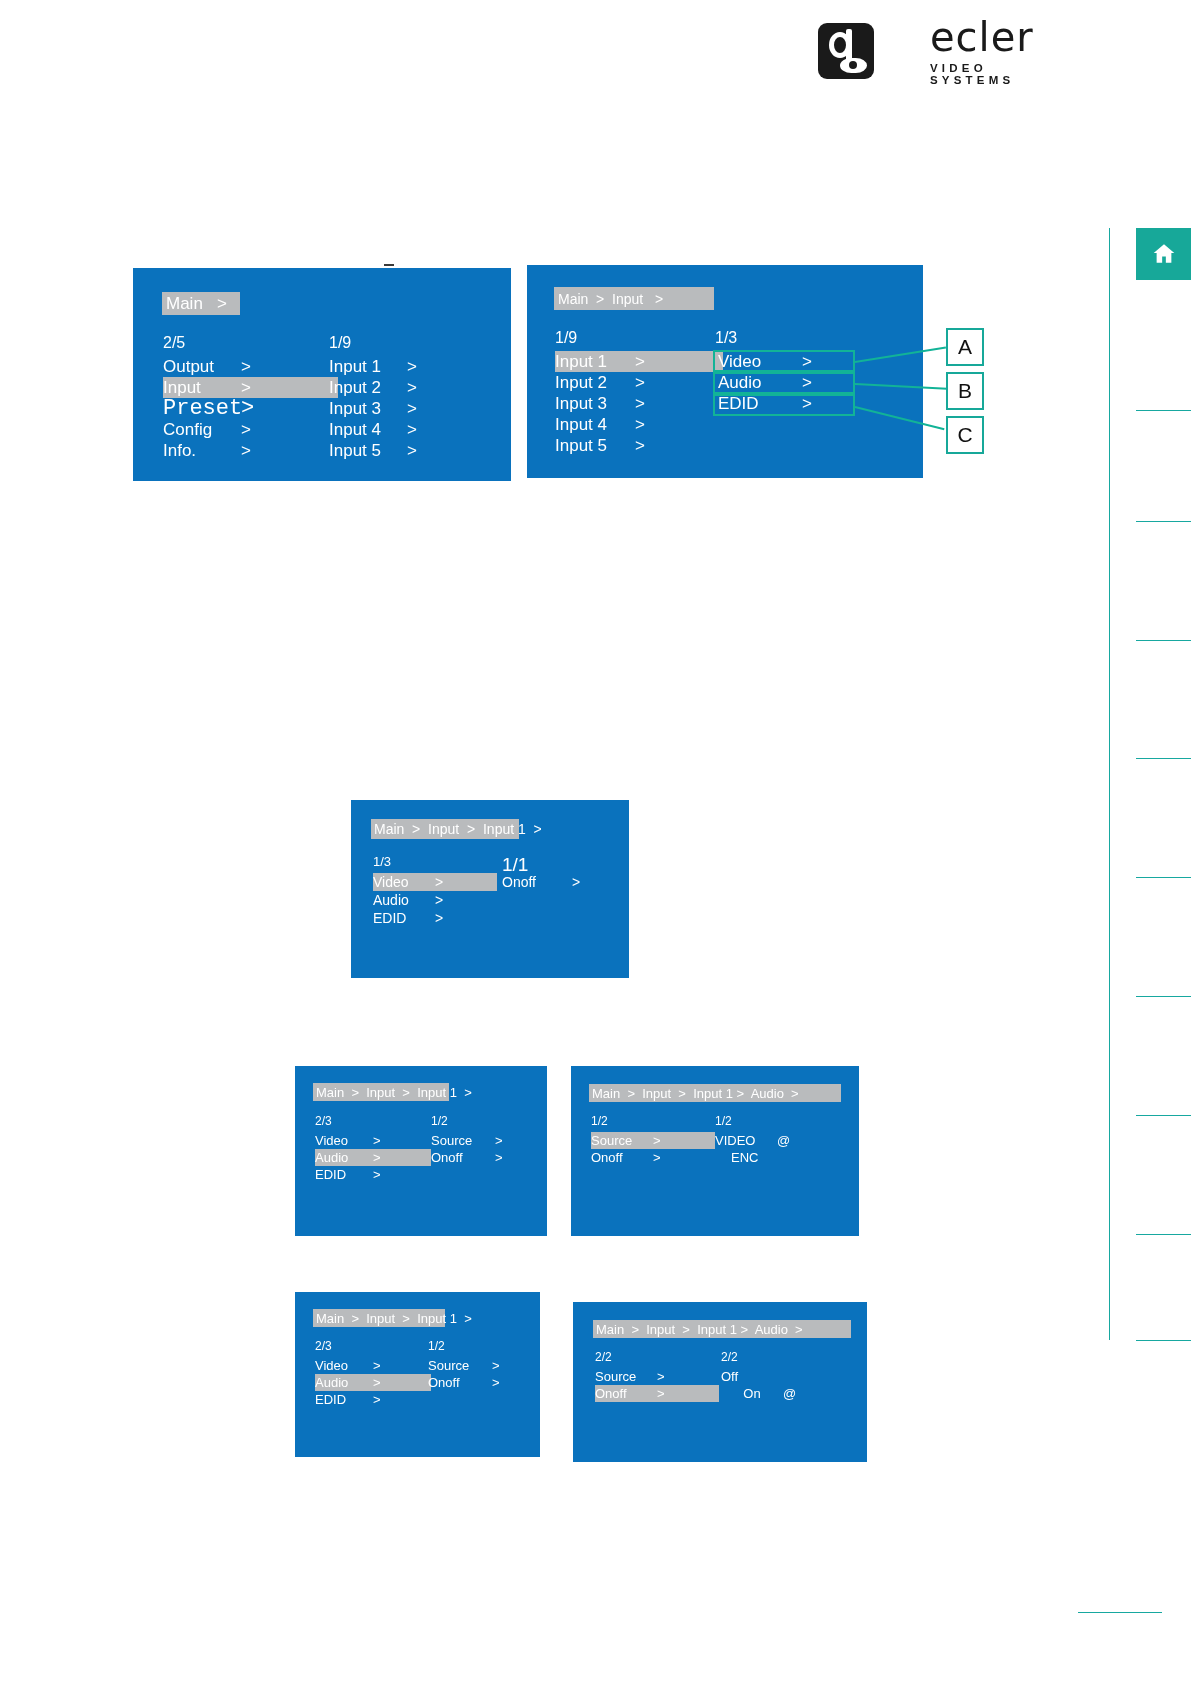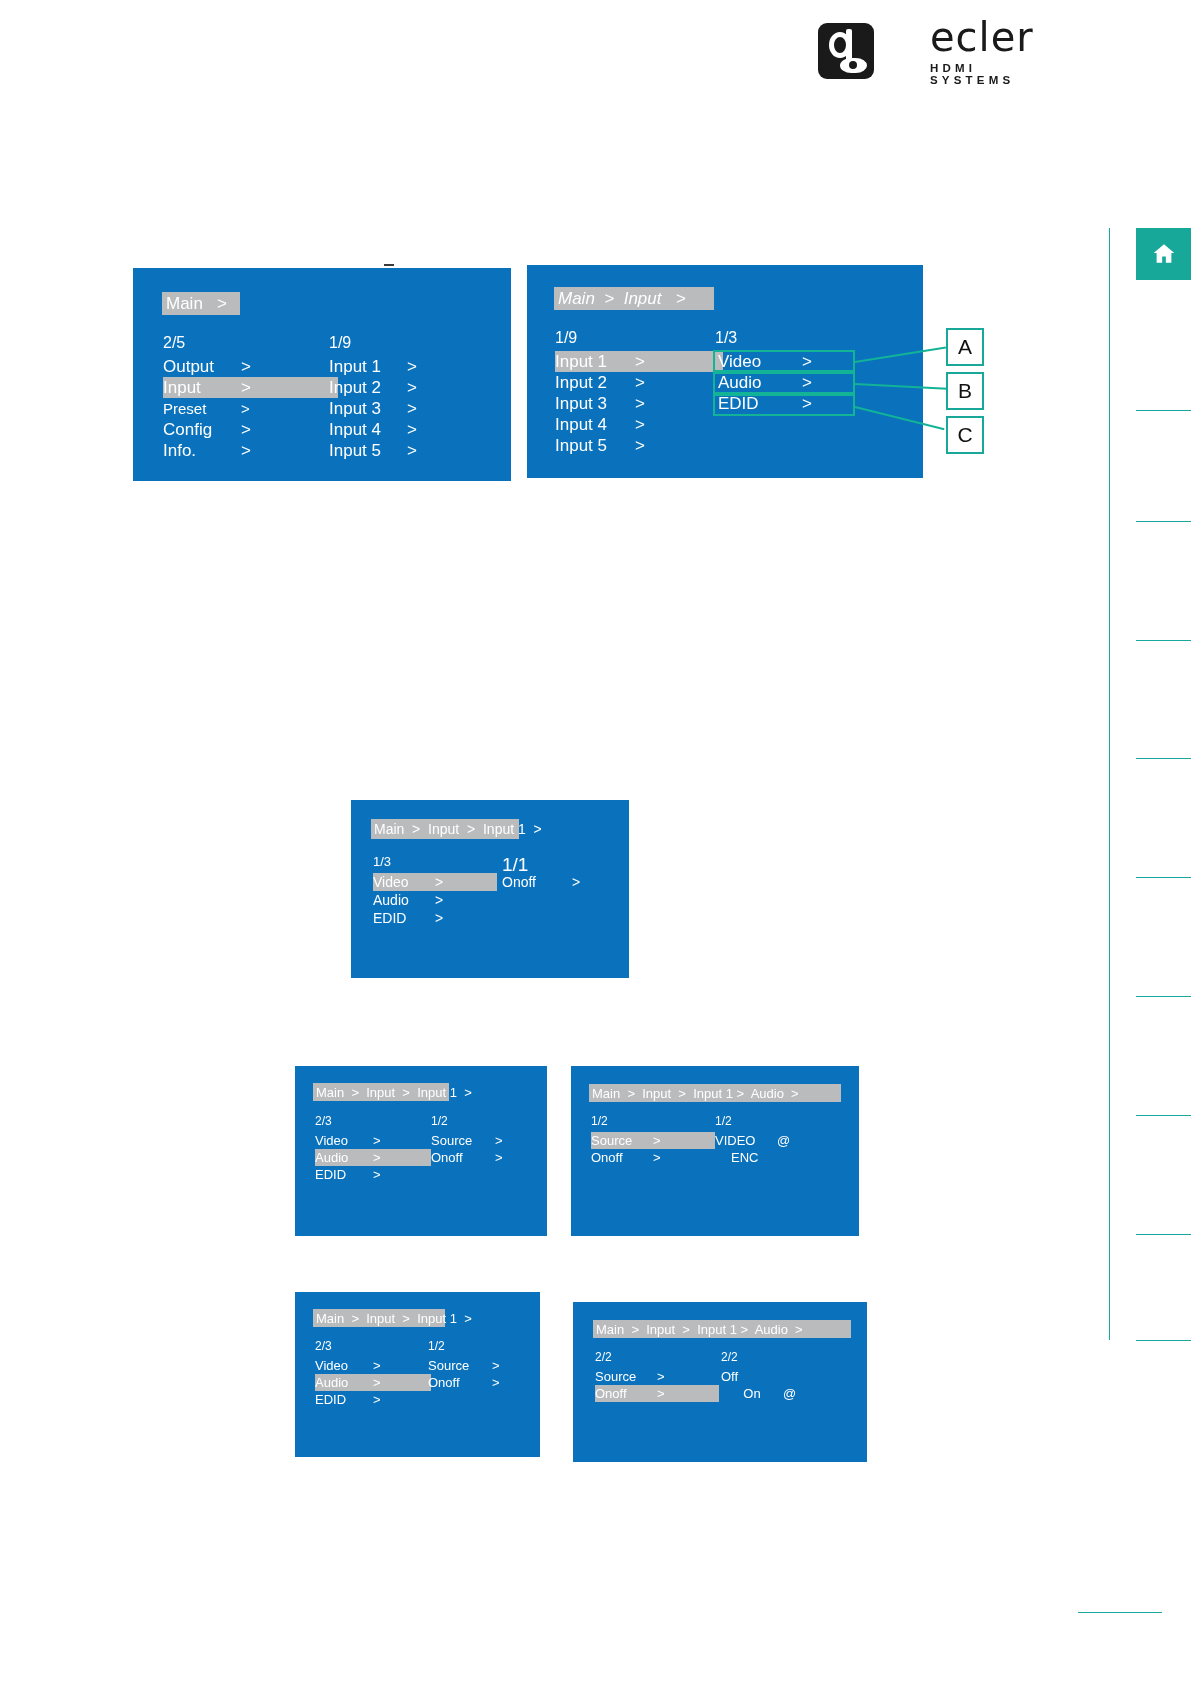--- a/index.html
+++ b/index.html
@@ -177,7 +177,7 @@
     </div>
     <div class="logo-text">
       <div class="logo-word">ecler</div>
-      <div class="logo-sub">HDMI SYSTEMS</div>
+      <div class="logo-sub">VIDEO SYSTEMS</div>
     </div>
   </div>
 

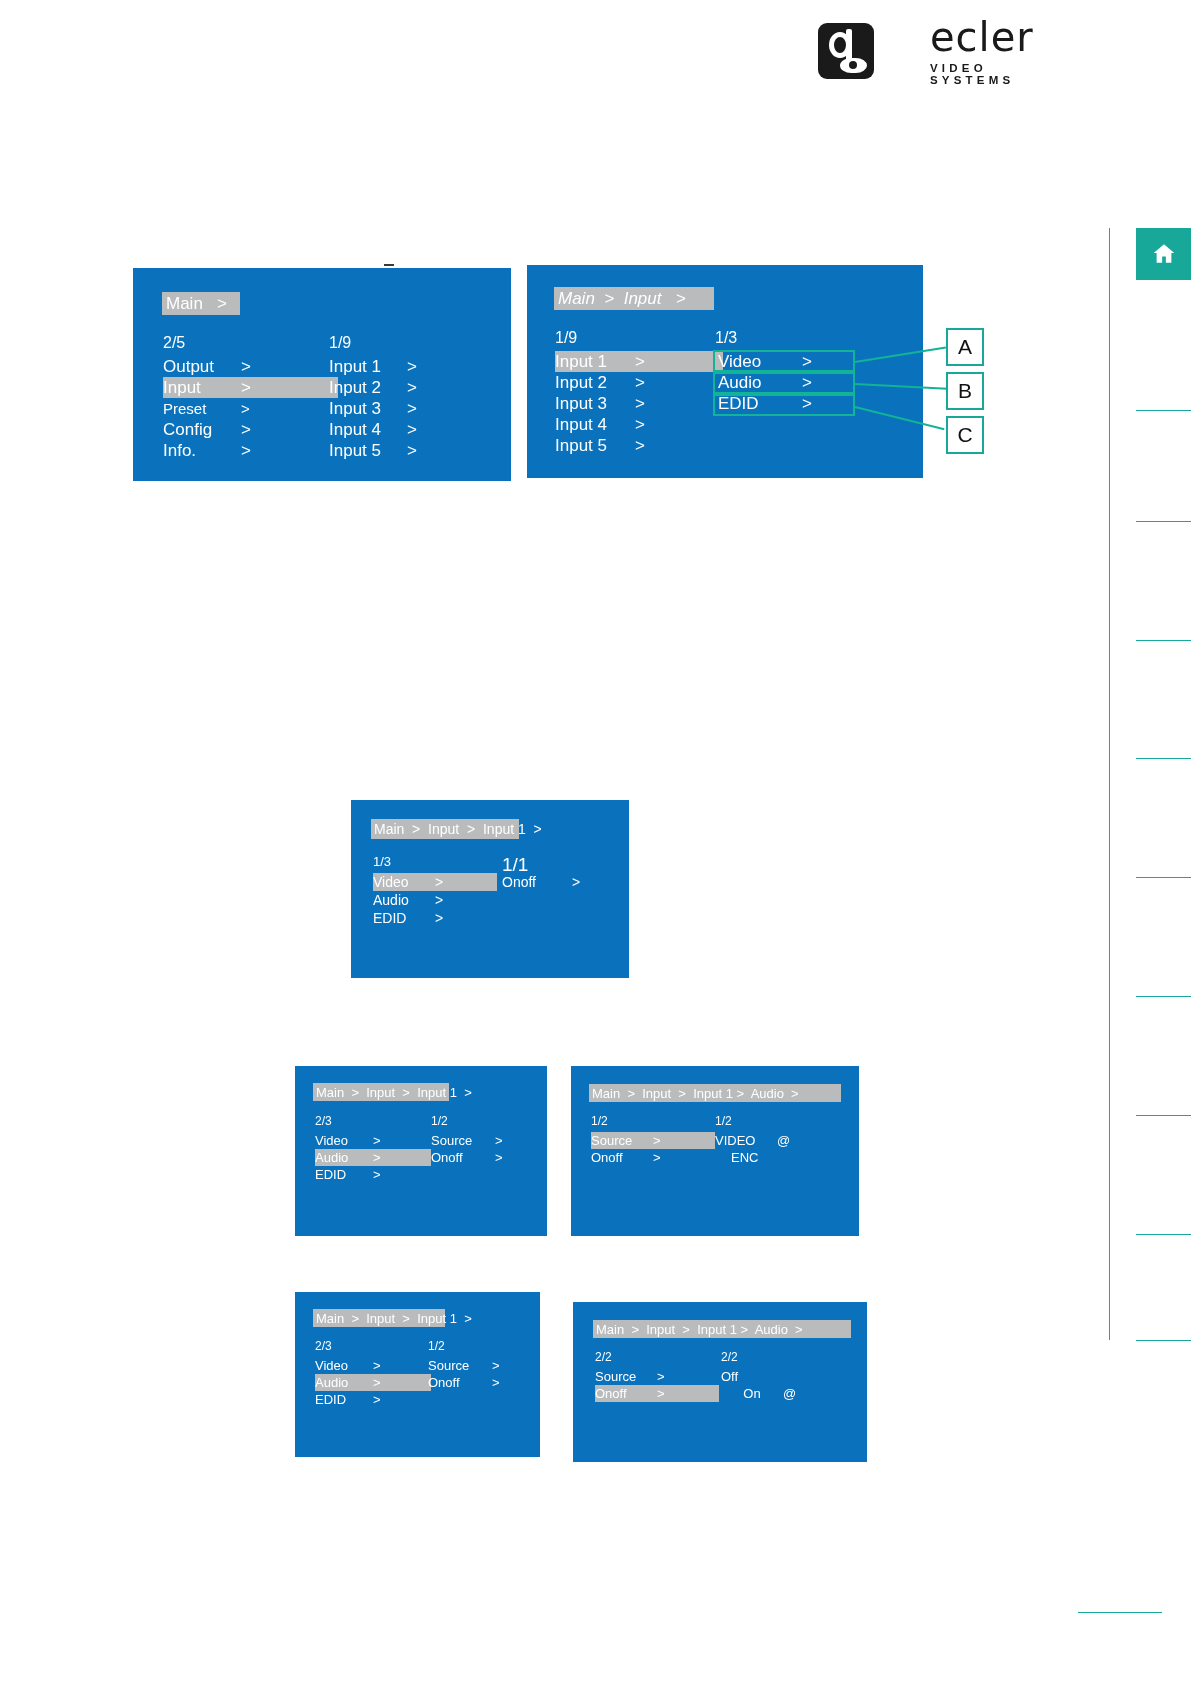--- a/index.html
+++ b/index.html
@@ -250,7 +250,7 @@
   </div>
 
   <div class="osd" style="left:527px;top:265px;width:396px;height:213px;">
-    <div class="crumb" style="left:27px;top:22px;width:160px;height:23px;font-size:17px;padding-left:4px;font-style:italic;">Main  &gt;  Input   &gt;</div>
+    <div class="crumb" style="left:27px;top:22px;width:160px;height:23px;font-size:14px;padding-left:4px;">Main  &gt;  Input   &gt;</div>
     <div class="col" style="left:28px;top:64px;width:170px;">
       <div class="counter" style="font-size:16px;height:22px;">1/9</div>
       <div class="row sel" style="height:21px;font-size:17px;width:168px;">

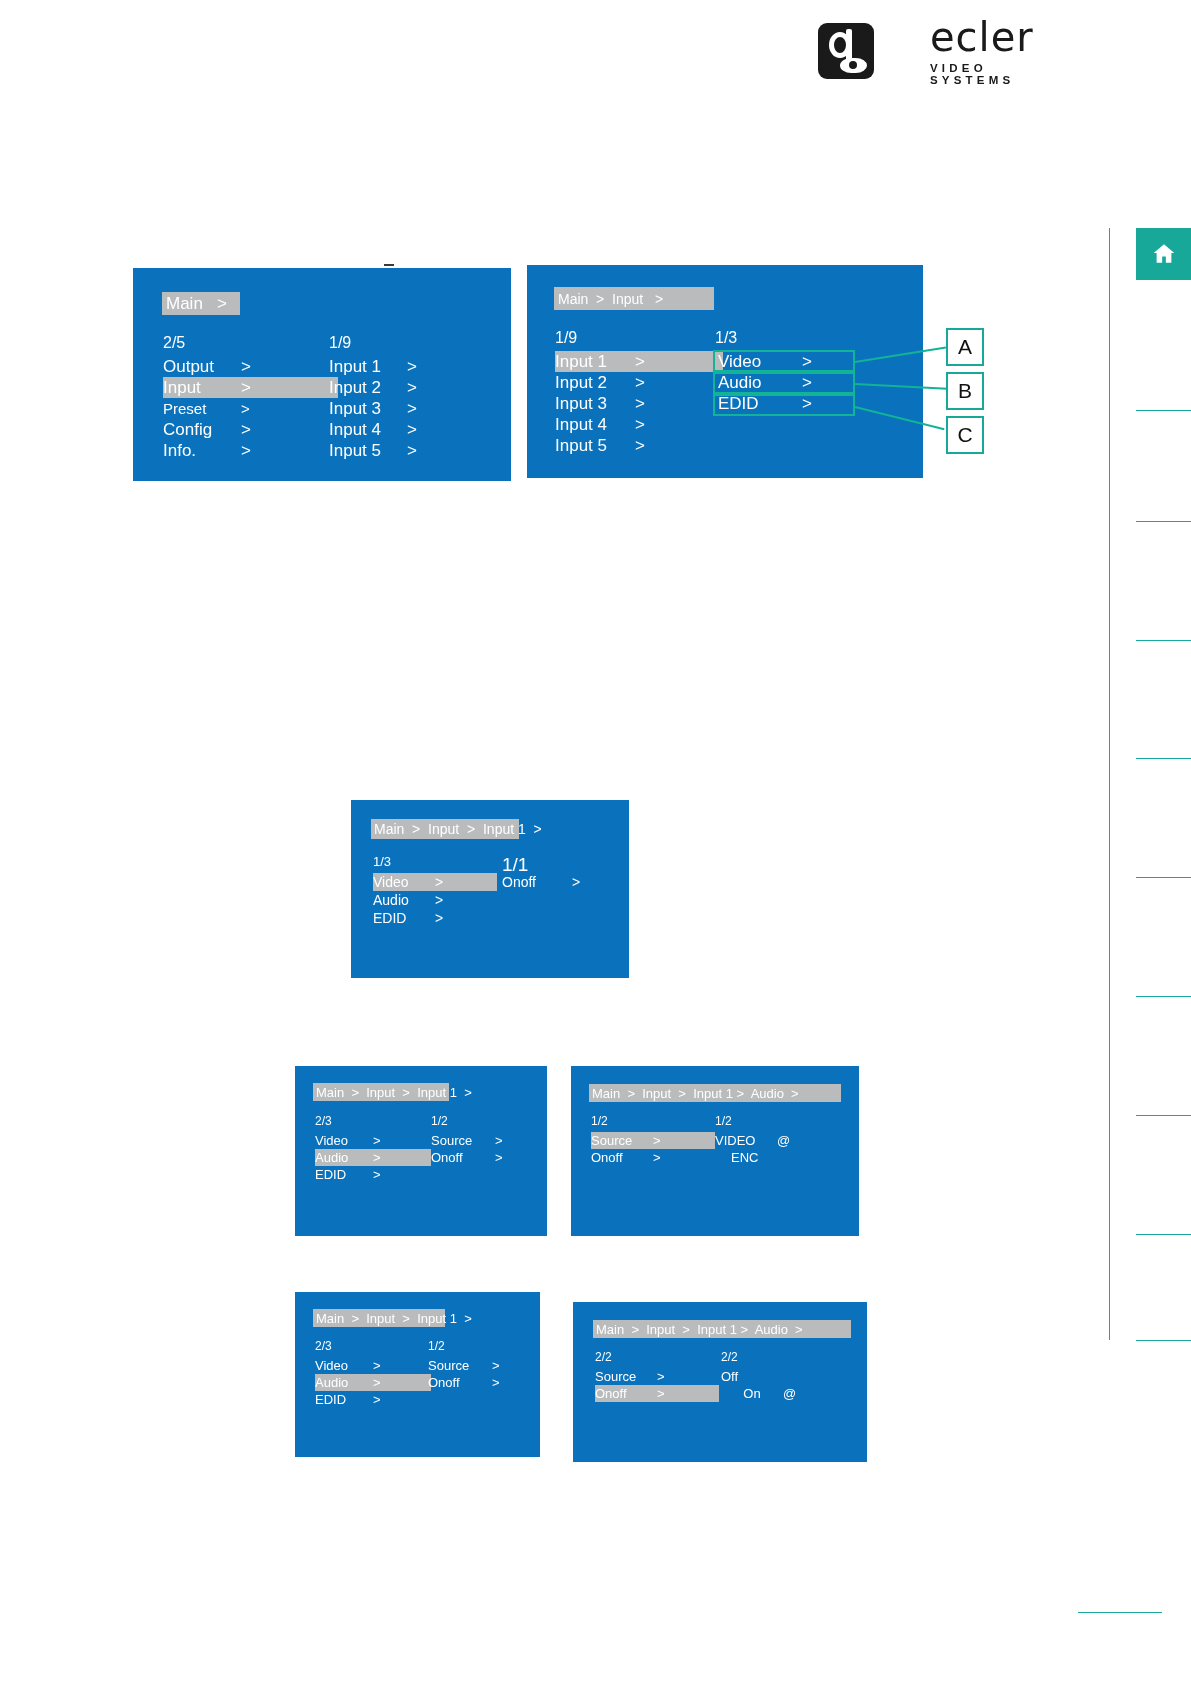--- a/index.html
+++ b/index.html
@@ -211,7 +211,7 @@
         <span class="lbl" style="width:78px;">Input</span>
         <span class="arw">&gt;</span>
       </div>
-      <div class="row" style="height:21px;font-size:15px;">
+      <div class="row" style="height:21px;font-size:22px;font-family:Liberation Mono, monospace;">
         <span class="lbl" style="width:78px;">Preset</span>
         <span class="arw">&gt;</span>
       </div>

